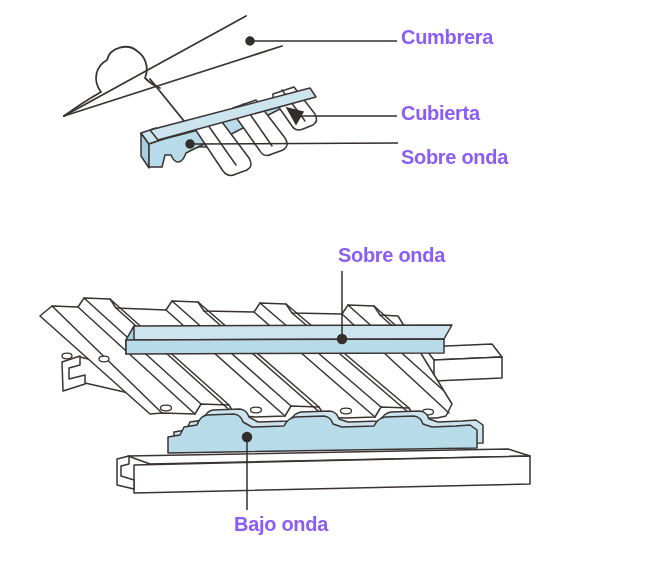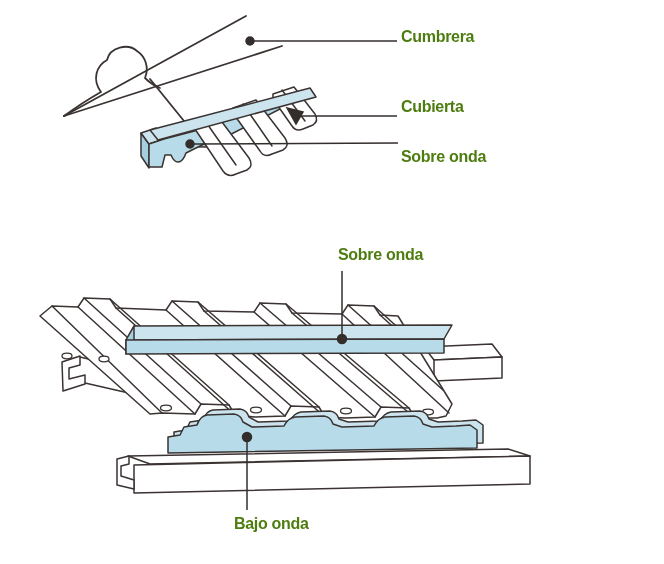--- a/index.html
+++ b/index.html
@@ -6,8 +6,8 @@
   #stage{position:relative;width:664px;height:564px;background:#ffffff;overflow:hidden;
          font-family:"Liberation Sans", sans-serif;}
   #art{position:absolute;left:0;top:0;}
-  .lbl{position:absolute;font-weight:700;font-size:16px;line-height:22px;
-       color:#4d7c0f;letter-spacing:-0.3px;white-space:nowrap;}
+  .lbl{position:absolute;font-weight:700;font-size:20px;line-height:22px;
+       color:#8b5cf6;letter-spacing:-0.3px;white-space:nowrap;}
 </style>
 </head>
 <body>

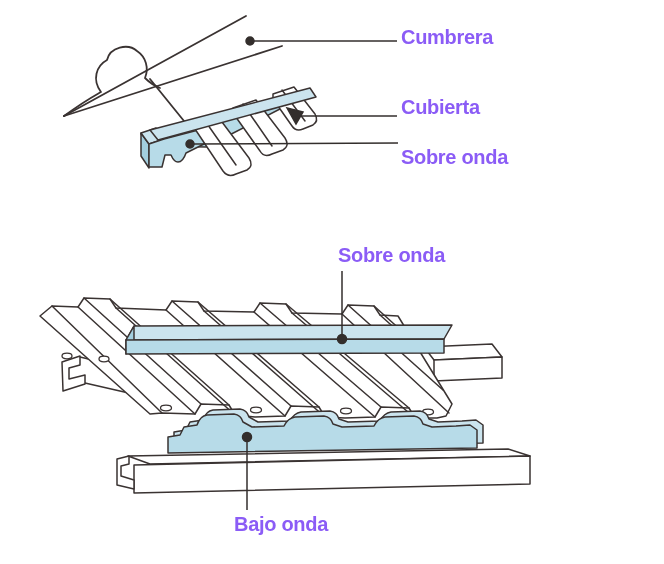--- a/index.html
+++ b/index.html
@@ -114,7 +114,7 @@
 </svg>
 
 <div class="lbl" style="left:401px;top:26px;">Cumbrera</div>
-<div class="lbl" style="left:401px;top:96px;">Cubierta</div>
+<div class="lbl" style="left:401px;top:102px;">Cubierta</div>
 <div class="lbl" style="left:401px;top:146px;">Sobre onda</div>
 <div class="lbl" style="left:338px;top:244px;">Sobre onda</div>
 <div class="lbl" style="left:234px;top:513px;">Bajo onda</div>

